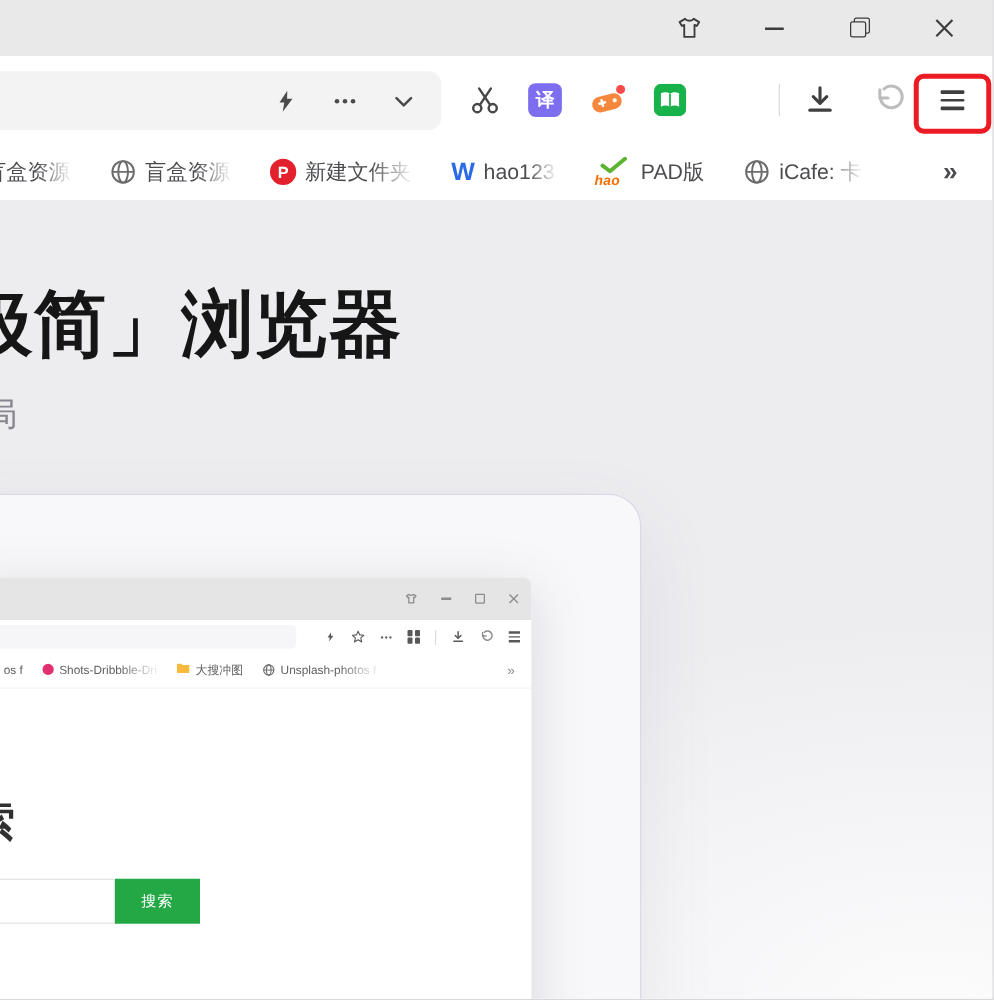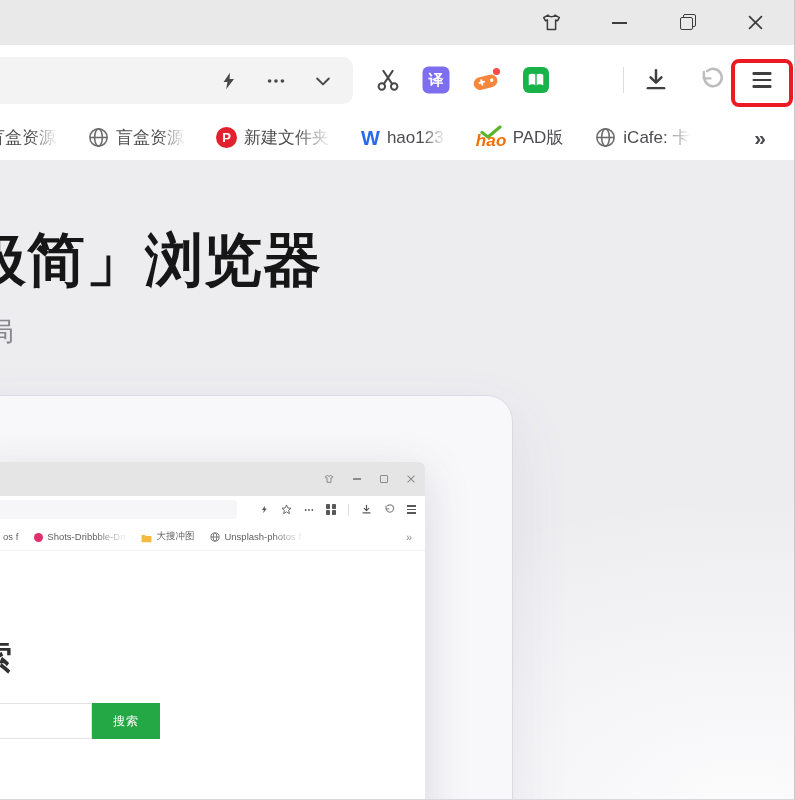--- a/index.html
+++ b/index.html
@@ -55,7 +55,7 @@
   .wlogo{ color:#2a6ae9; font-weight:800; font-size:20px; line-height:1; }
   .hao-logo{ position:relative; width:30px; height:26px; }
   .hao-logo svg{ position:absolute; top:0; left:4px; }
-  .hao-logo b{ position:absolute; bottom:0; left:0; color:#f66f00; font-size:17px; font-weight:800; font-style:italic; letter-spacing:.3px; }
+  .hao-logo b{ position:absolute; bottom:0; left:0; color:#f66f00; font-size:11px; font-weight:800; font-style:italic; letter-spacing:.3px; }
   .bm-overflow{ position:absolute; right:28px; font-size:21px; font-weight:600; color:#4c4c50; }
 
   

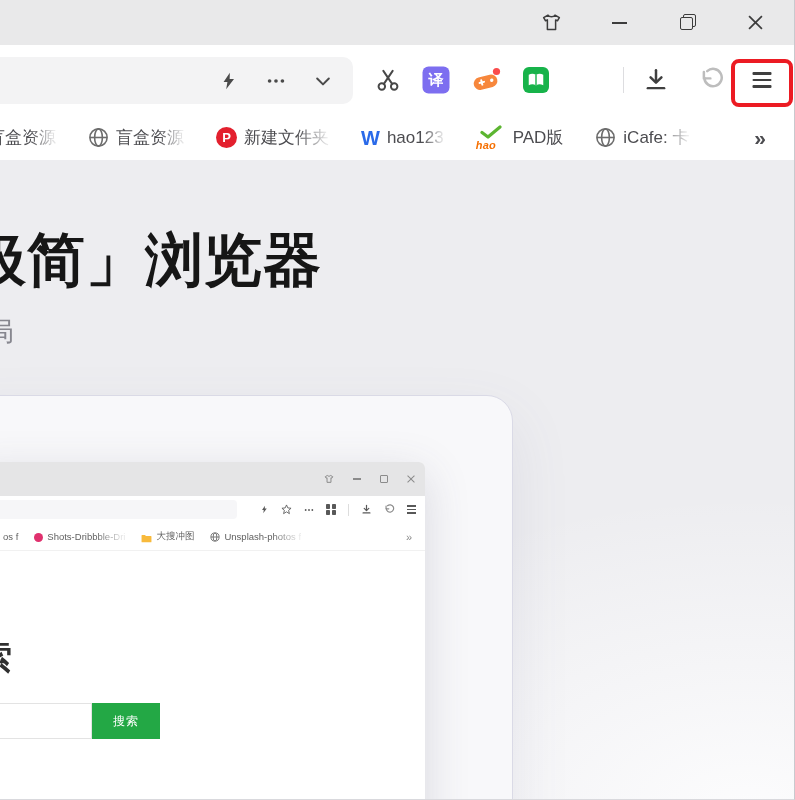--- a/index.html
+++ b/index.html
@@ -102,7 +102,7 @@
     position:relative; height:28px; background:#fff; border-bottom:1px solid #f1f1f1;
     display:flex; align-items:center; gap:16px; padding-left:33px; font-size:9.5px; color:#5f5f5f;
   }
-  .mini-bm{ display:flex; align-items:flex-end; gap:4px; white-space:nowrap; }
+  .mini-bm{ display:flex; align-items:flex-start; gap:4px; white-space:nowrap; }
   .pink-dot{ width:9px; height:9px; border-radius:50%; background:#e0316e; }
   .mini-overflow{ position:absolute; right:13px; font-size:11px; color:#8a8a8a; }
   .mini-content{ position:relative; height:331px; background:#fff; }

